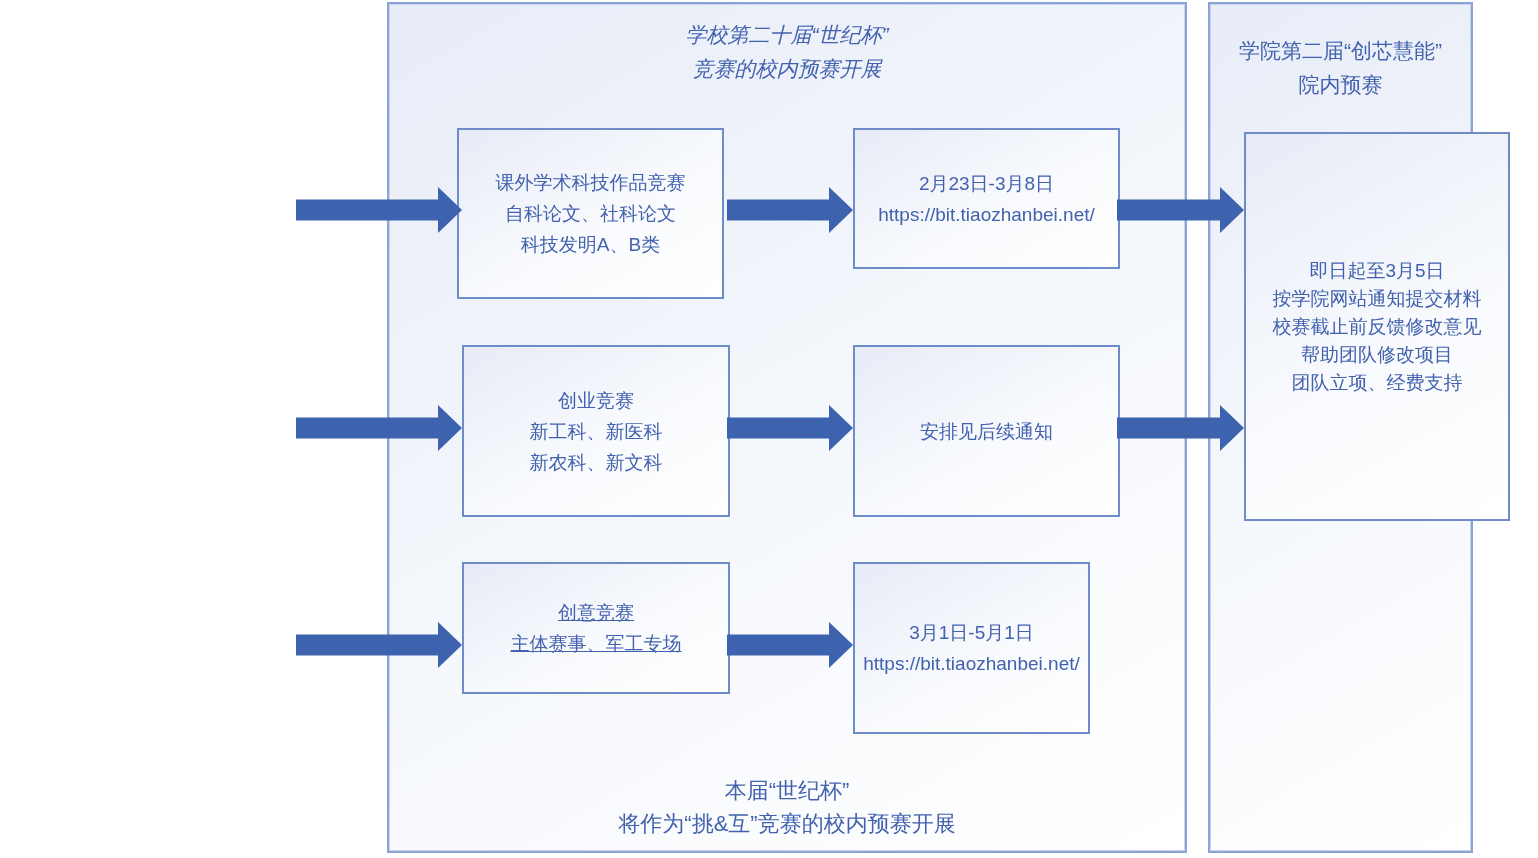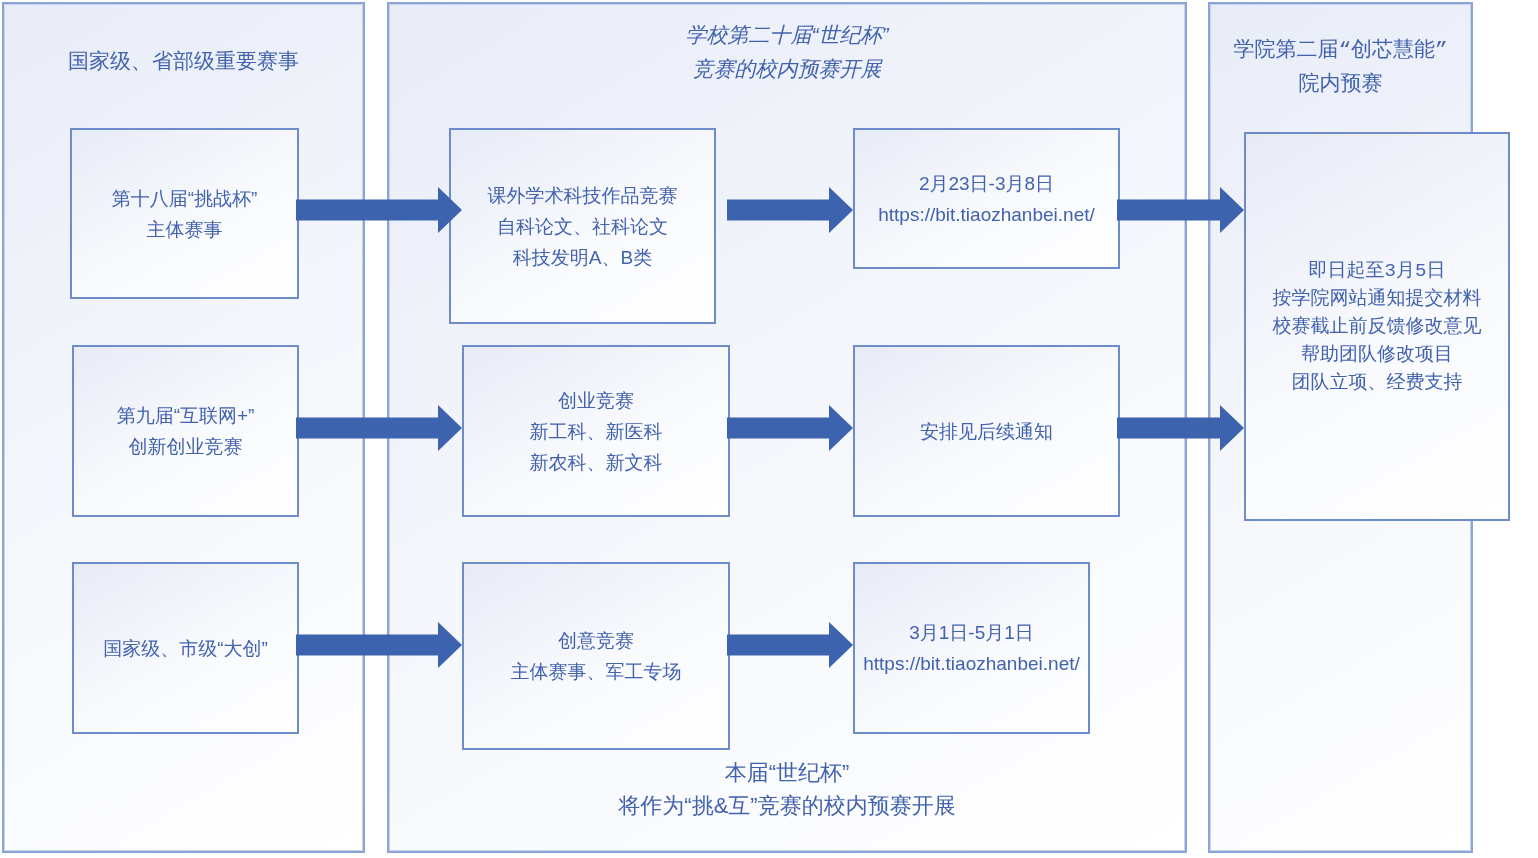--- a/index.html
+++ b/index.html
@@ -46,22 +46,6 @@
 
 <div class="stage">
 
-  <div class="panel" style="left:2px; width:363px;">
-    <div class="panel-title" style="top:40px;">
-      <div>国家级、省部级重要赛事</div>
-    </div>
-    <div class="node" style="left:66px; top:124px; width:229px; height:171px;">
-      <div>第十八届“挑战杯”</div>
-      <div>主体赛事</div>
-    </div>
-    <div class="node" style="left:68px; top:341px; width:227px; height:172px;">
-      <div>第九届“互联网+”</div>
-      <div>创新创业竞赛</div>
-    </div>
-    <div class="node" style="left:68px; top:558px; width:227px; height:172px;">
-      <div>国家级、市级“大创”</div>
-    </div>
-  </div>
 
   <div class="panel" style="left:387px; width:800px;">
     <div class="panel-title" style="top:14px;font-style:italic;">

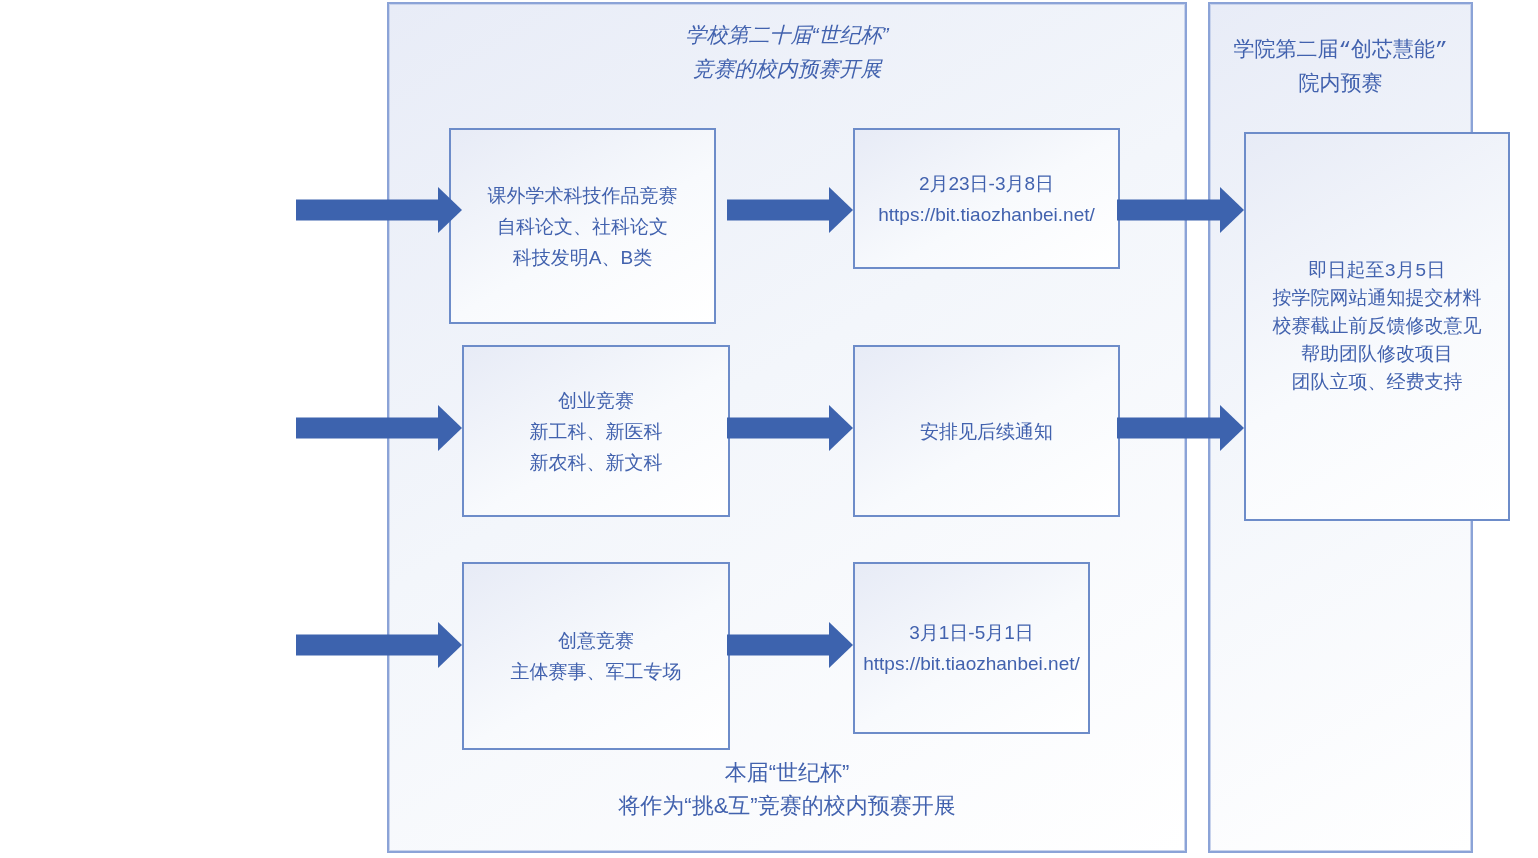--- a/index.html
+++ b/index.html
@@ -86,7 +86,7 @@
     </div>
   </div>
 
-  <div class="panel" style="left:1208px; width:265px;font-family:Liberation Mono, monospace;">
+  <div class="panel" style="left:1208px; width:265px;">
     <div class="panel-title" style="top:30px;">
       <div>学院第二届“创芯慧能”</div>
       <div>院内预赛</div>

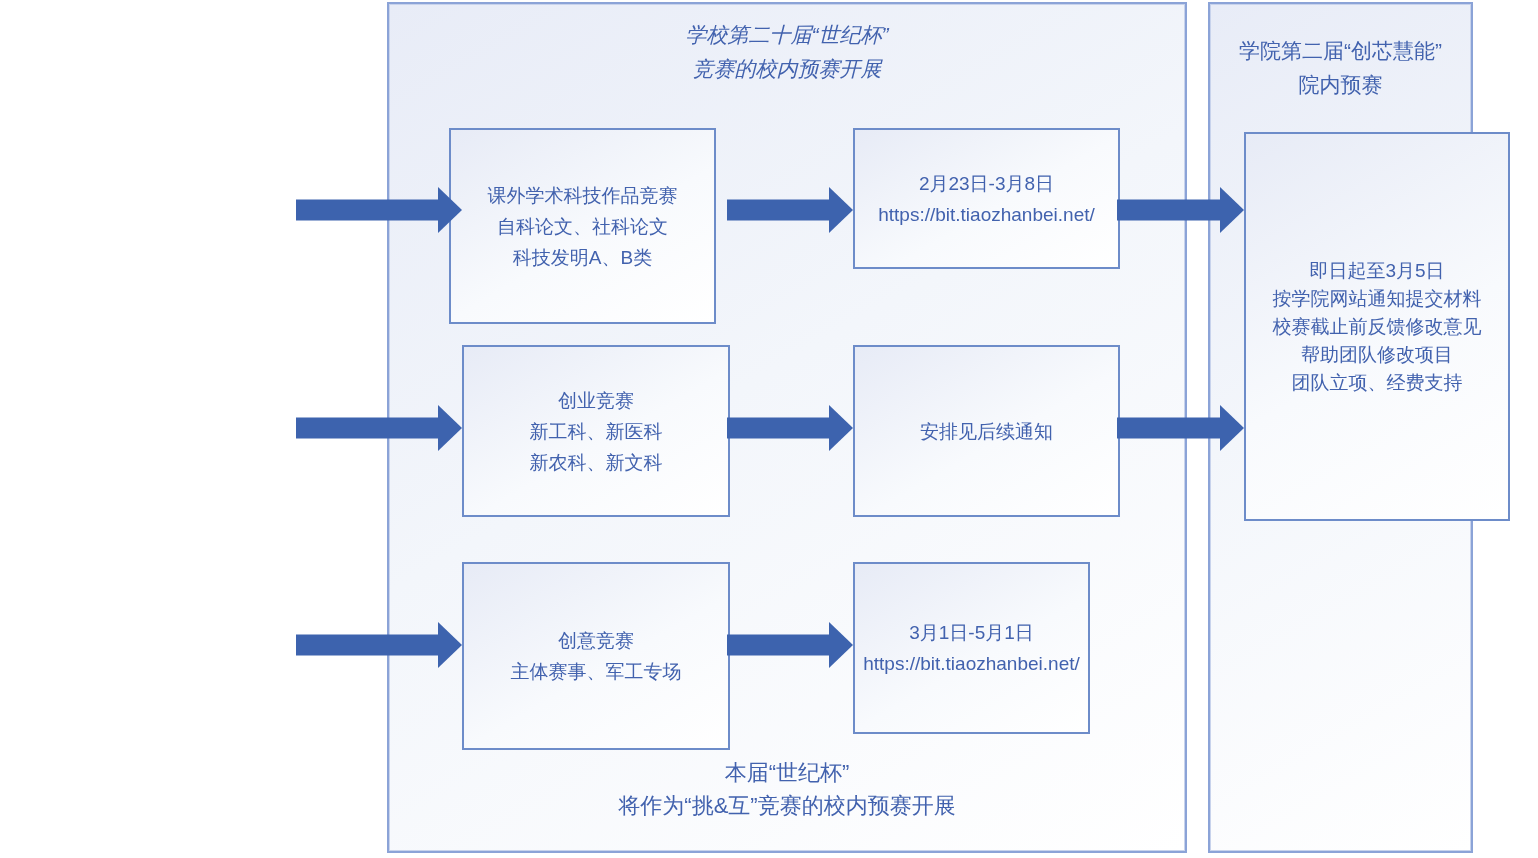--- a/index.html
+++ b/index.html
@@ -53,7 +53,7 @@
       <div>竞赛的校内预赛开展</div>
     </div>
 
-    <div class="node" style="left:60px; top:124px; width:267px; height:196px;">
+    <div class="node" style="left:68px; top:124px; width:267px; height:171px;">
       <div>课外学术科技作品竞赛</div>
       <div>自科论文、社科论文</div>
       <div>科技发明A、B类</div>

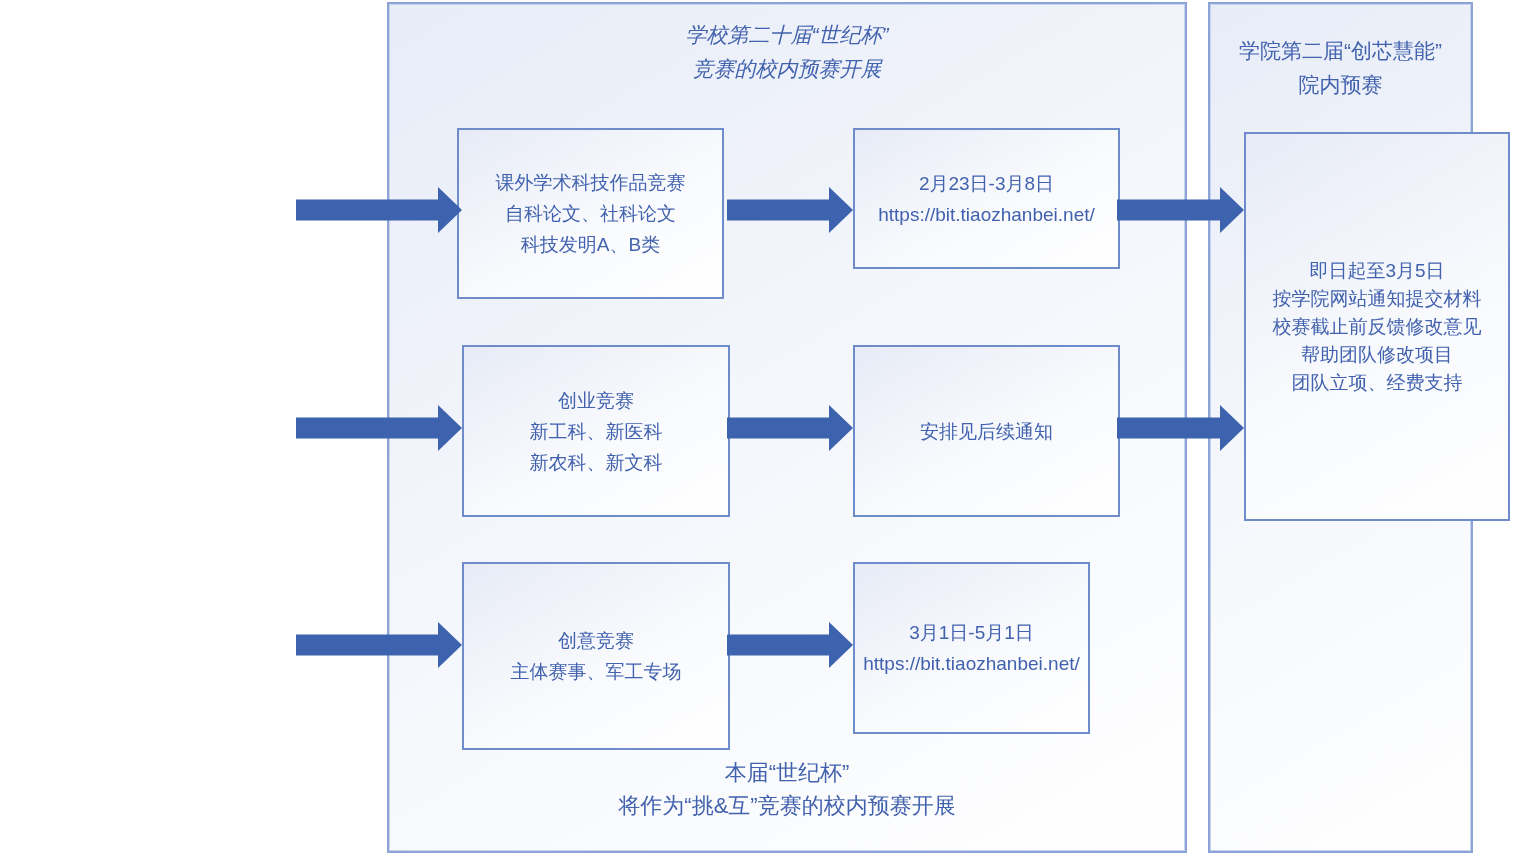--- a/index.html
+++ b/index.html
@@ -63,7 +63,7 @@
       <div>新工科、新医科</div>
       <div>新农科、新文科</div>
     </div>
-    <div class="node" style="left:73px; top:558px; width:268px; height:188px;">
+    <div class="node" style="left:73px; top:558px; width:268px; height:132px;text-decoration:underline;">
       <div>创意竞赛</div>
       <div>主体赛事、军工专场</div>
     </div>

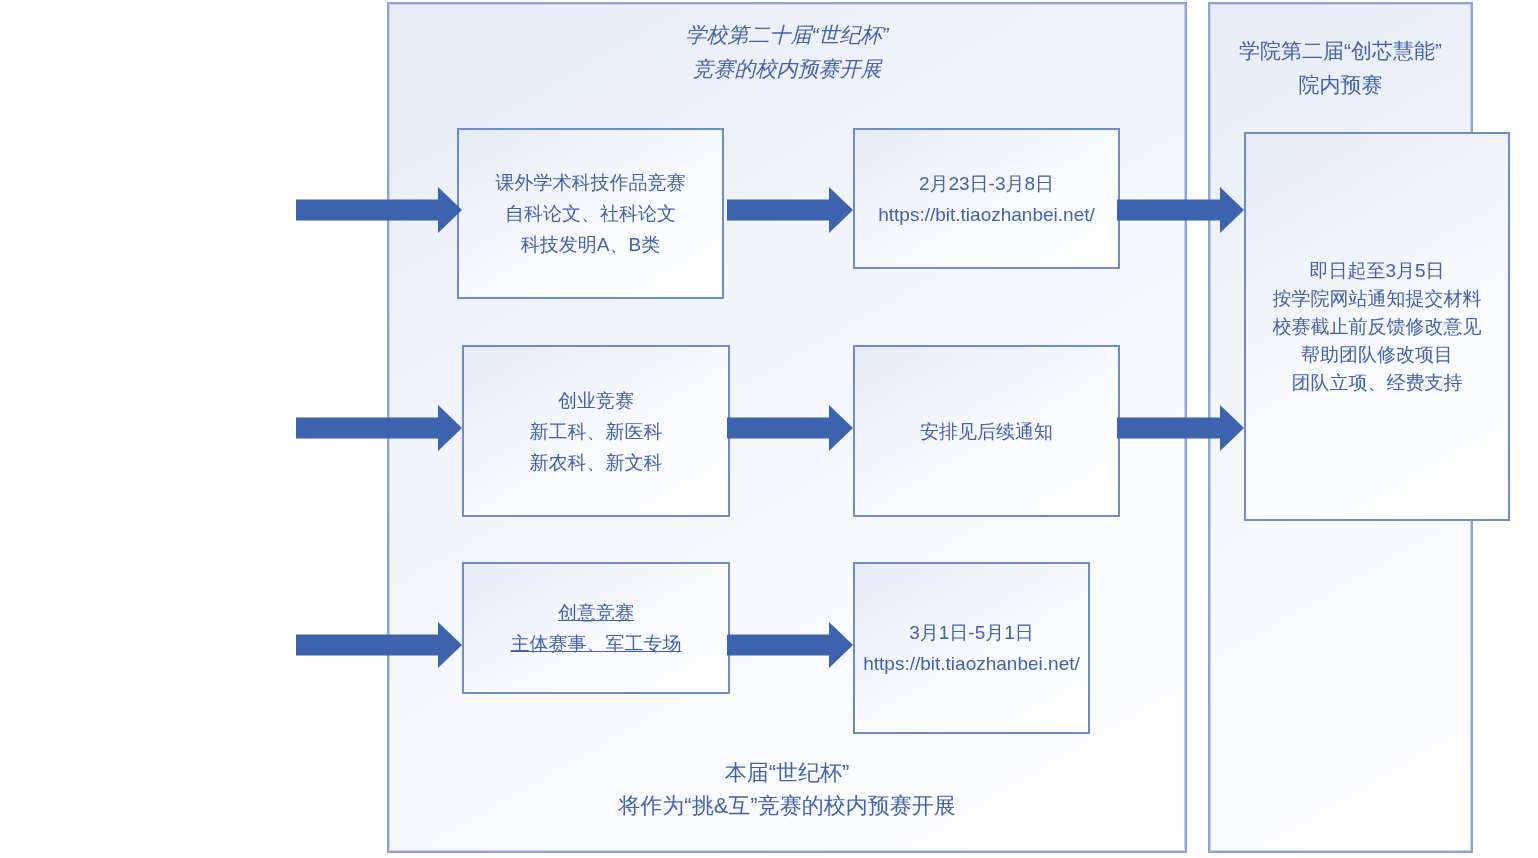--- a/index.html
+++ b/index.html
@@ -80,7 +80,7 @@
       <div>https://bit.tiaozhanbei.net/</div>
     </div>
 
-    <div class="footer-note" style="top:752px;">
+    <div class="footer-note" style="top:770px;">
       <div>本届“世纪杯”</div>
       <div>将作为“挑&amp;互”竞赛的校内预赛开展</div>
     </div>

